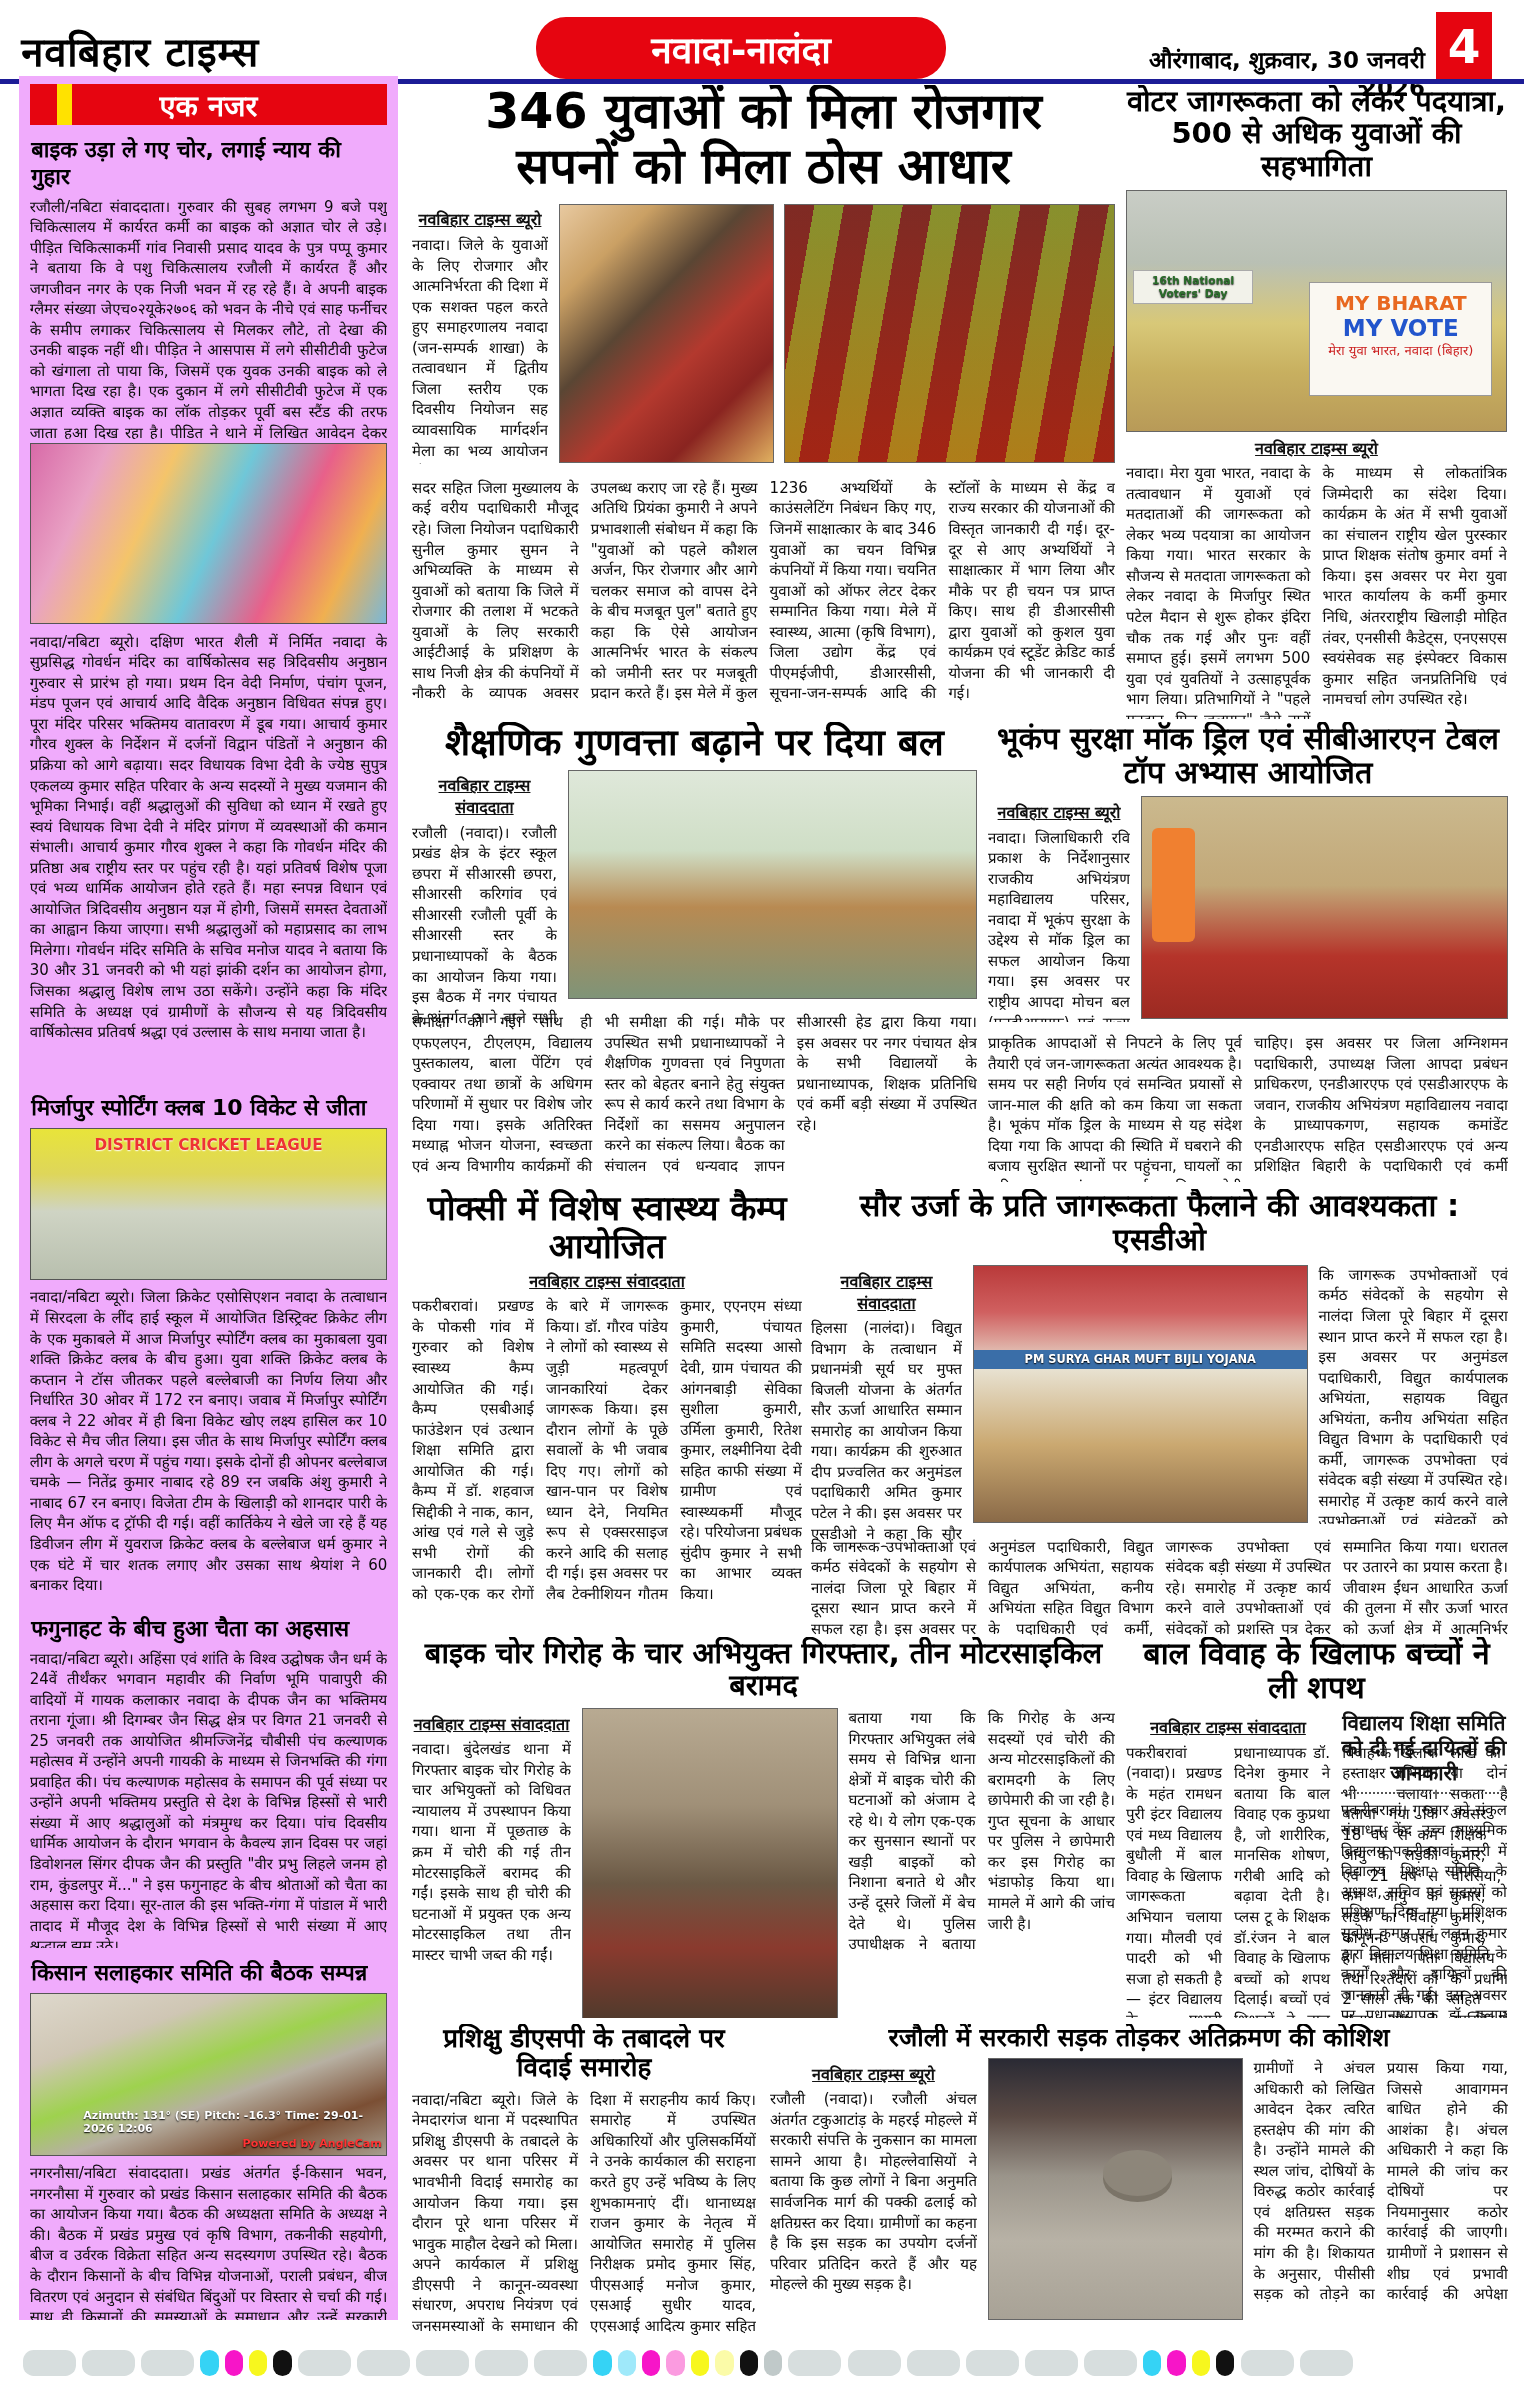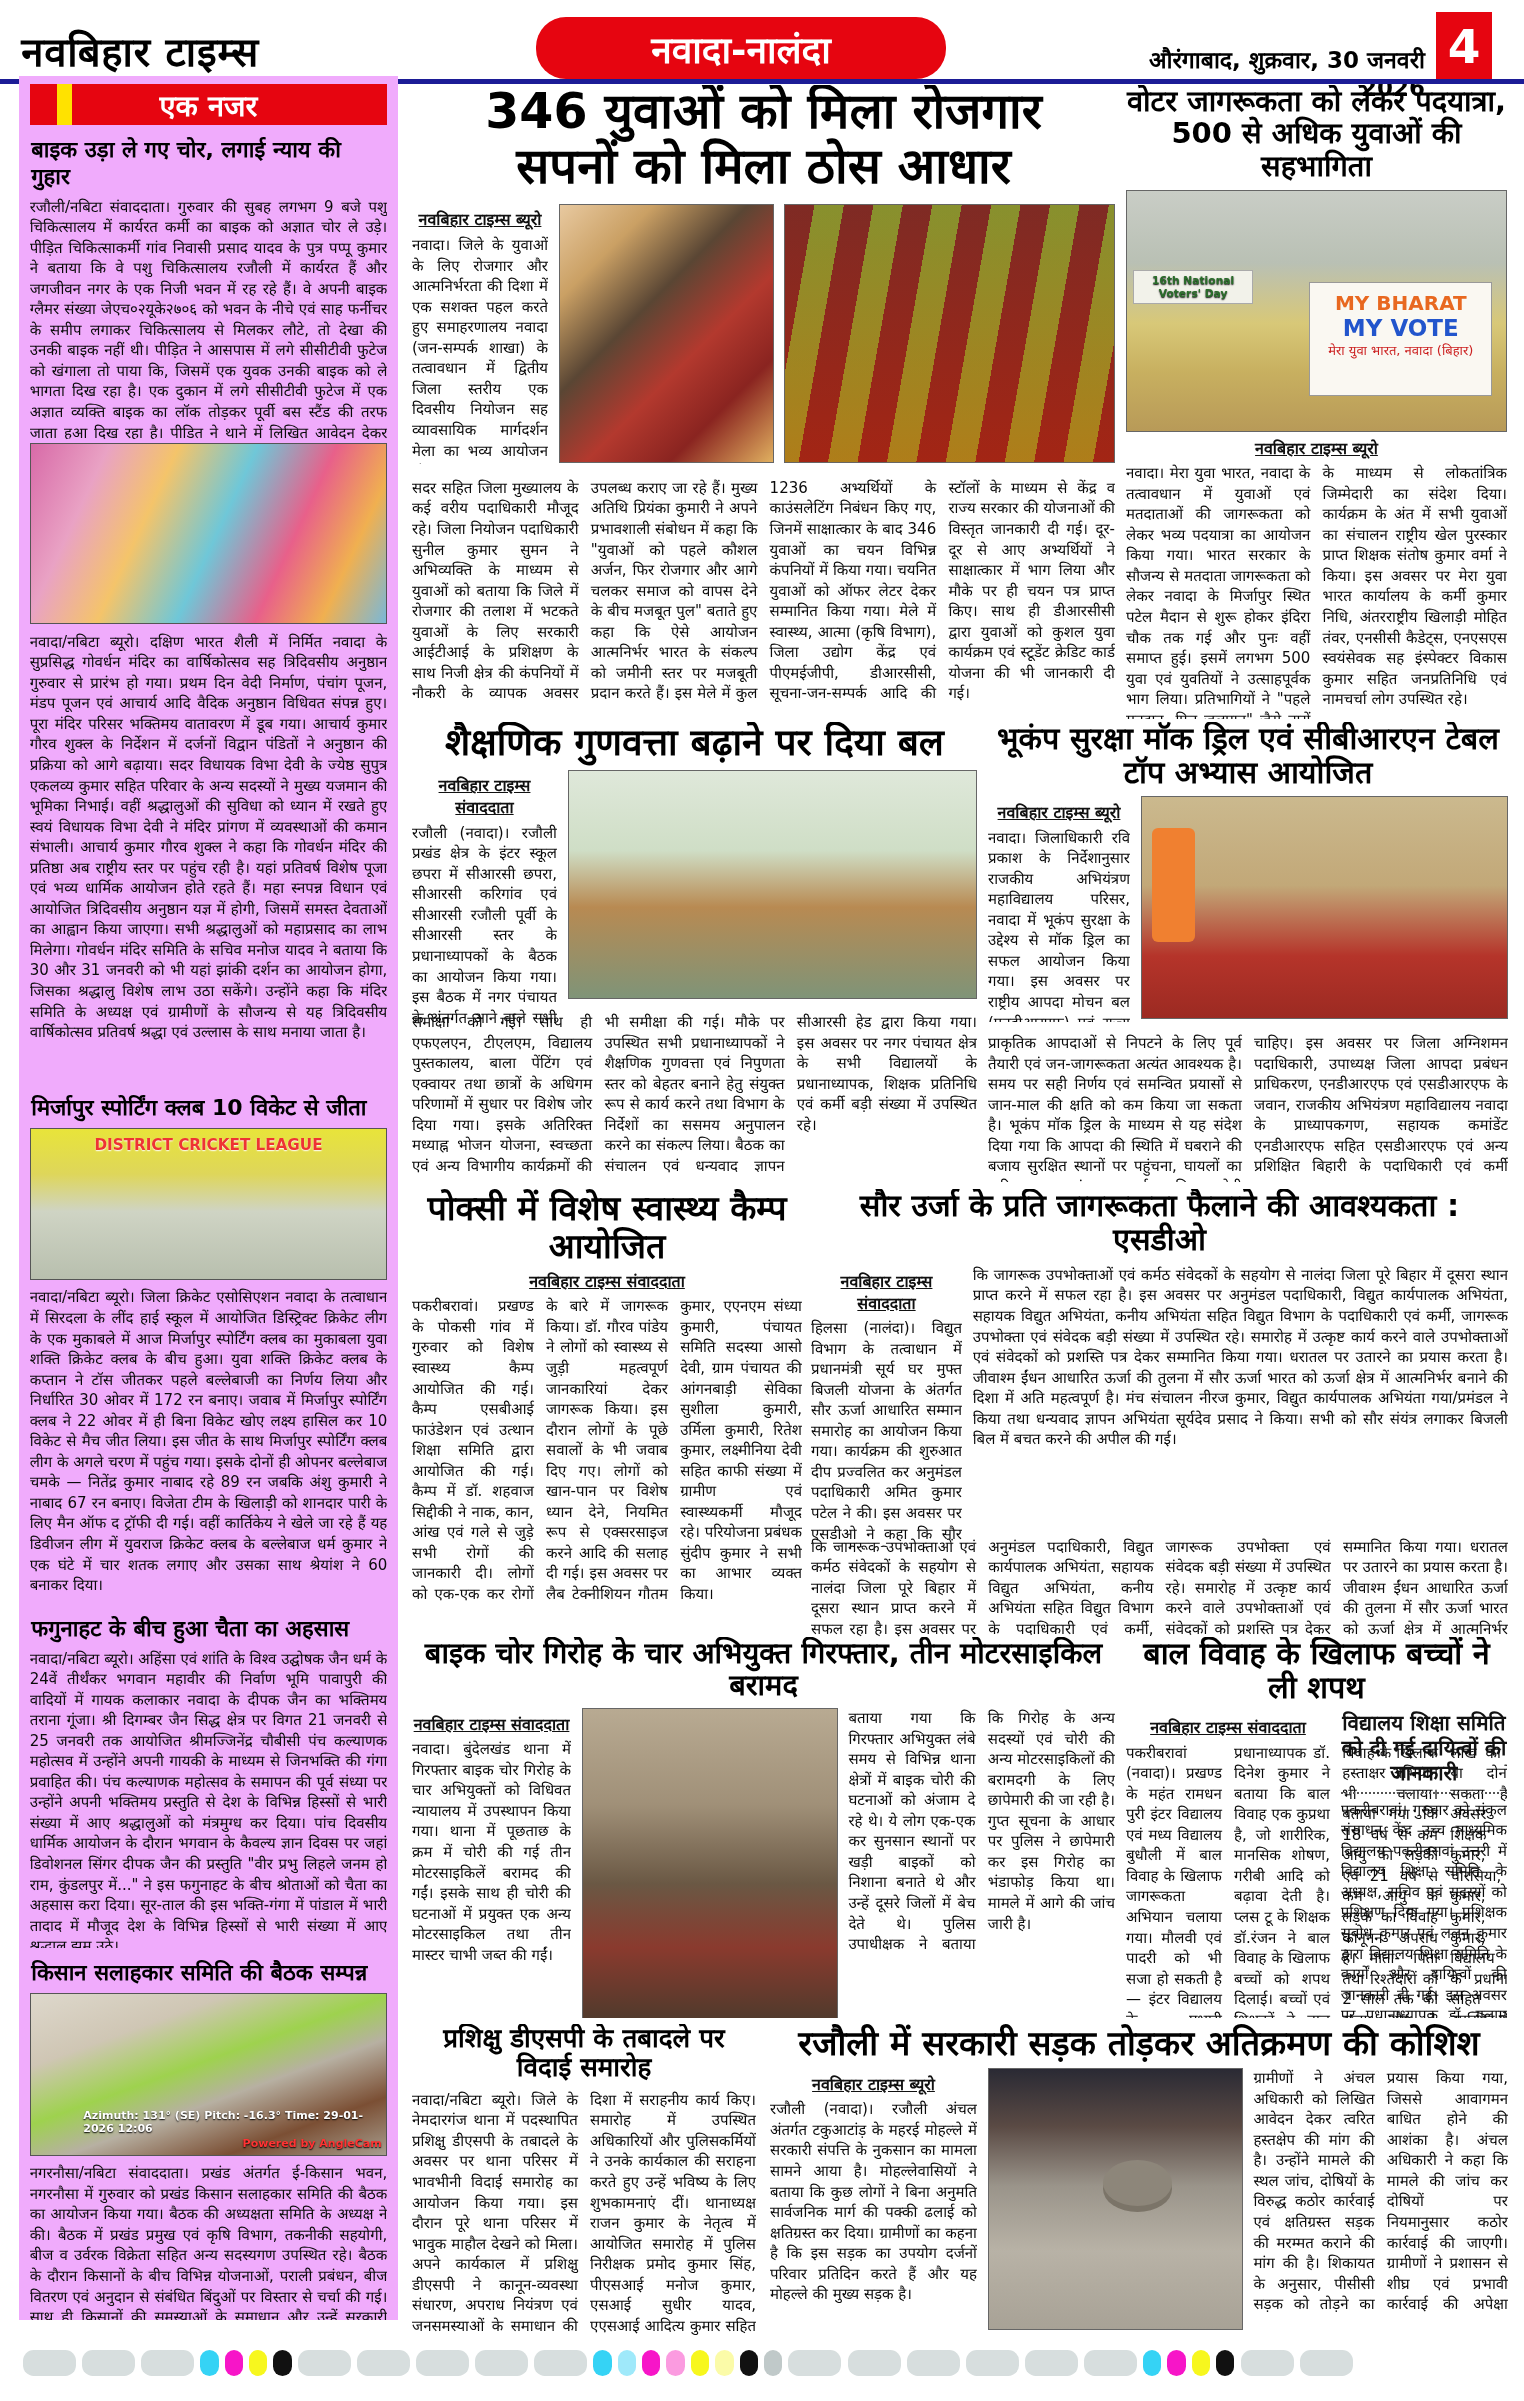--- a/index.html
+++ b/index.html
@@ -156,6 +156,10 @@
         <div class="byline">नवबिहार टाइम्स संवाददाता</div>
         <div class="btxt" style="height:229px;overflow:hidden;">हिलसा (नालंदा)। विद्युत विभाग के तत्वाधान में प्रधानमंत्री सूर्य घर मुफ्त बिजली योजना के अंतर्गत सौर ऊर्जा आधारित सम्मान समारोह का आयोजन किया गया। कार्यक्रम की शुरुआत दीप प्रज्वलित कर अनुमंडल पदाधिकारी अमित कुमार पटेल ने की। इस अवसर पर एसडीओ ने कहा कि सौर ऊर्जा के प्रति जागरूकता फैलाने की आवश्यकता है, सौर ऊर्जा का इस्तेमाल हम सभी लोगों को करना चाहिए, ऊर्जा का अच्छा स्रोत है।</div>
       </div>
+      <div class="photo" style="width:335px;height:258px;background:
+           linear-gradient(180deg,#b93a3a 0%,#d06060 18%,#e8e2d2 40%,#caa870 70%,#8a6a48 100%);">
+        <span class="ph-label" style="top:84px;font-size:11.4px;color:#ffffff;background:#3a6ea8;padding:2.3px 0;">PM SURYA GHAR MUFT BIJLI YOJANA</span>
+      </div>
       <div class="btxt" style="flex:1;height:259px;overflow:hidden;">कि जागरूक उपभोक्ताओं एवं कर्मठ संवेदकों के सहयोग से नालंदा जिला पूरे बिहार में दूसरा स्थान प्राप्त करने में सफल रहा है। इस अवसर पर अनुमंडल पदाधिकारी, विद्युत कार्यपालक अभियंता, सहायक विद्युत अभियंता, कनीय अभियंता सहित विद्युत विभाग के पदाधिकारी एवं कर्मी, जागरूक उपभोक्ता एवं संवेदक बड़ी संख्या में उपस्थित रहे। समारोह में उत्कृष्ट कार्य करने वाले उपभोक्ताओं एवं संवेदकों को प्रशस्ति पत्र देकर सम्मानित किया गया। धरातल पर उतारने का प्रयास करता है। जीवाश्म ईंधन आधारित ऊर्जा की तुलना में सौर ऊर्जा भारत को ऊर्जा क्षेत्र में आत्मनिर्भर बनाने की दिशा में अति महत्वपूर्ण है। मंच संचालन नीरज कुमार, विद्युत कार्यपालक अभियंता गया/प्रमंडल ने किया तथा धन्यवाद ज्ञापन अभियंता सूर्यदेव प्रसाद ने किया। सभी को सौर संयंत्र लगाकर बिजली बिल में बचत करने की अपील की गई।</div>
     </div>
     <div class="btxt cols4" style="margin-top:7.6px;height:122px;">कि जागरूक उपभोक्ताओं एवं कर्मठ संवेदकों के सहयोग से नालंदा जिला पूरे बिहार में दूसरा स्थान प्राप्त करने में सफल रहा है। इस अवसर पर अनुमंडल पदाधिकारी, विद्युत कार्यपालक अभियंता, सहायक विद्युत अभियंता, कनीय अभियंता सहित विद्युत विभाग के पदाधिकारी एवं कर्मी, जागरूक उपभोक्ता एवं संवेदक बड़ी संख्या में उपस्थित रहे। समारोह में उत्कृष्ट कार्य करने वाले उपभोक्ताओं एवं संवेदकों को प्रशस्ति पत्र देकर सम्मानित किया गया। धरातल पर उतारने का प्रयास करता है। जीवाश्म ईंधन आधारित ऊर्जा की तुलना में सौर ऊर्जा भारत को ऊर्जा क्षेत्र में आत्मनिर्भर बनाने की दिशा में अति महत्वपूर्ण है। मंच संचालन नीरज कुमार, विद्युत कार्यपालक अभियंता गया/प्रमंडल ने किया तथा धन्यवाद ज्ञापन अभियंता सूर्यदेव प्रसाद ने किया। सभी को सौर संयंत्र लगाकर बिजली बिल में बचत करने की अपील की गई।</div>

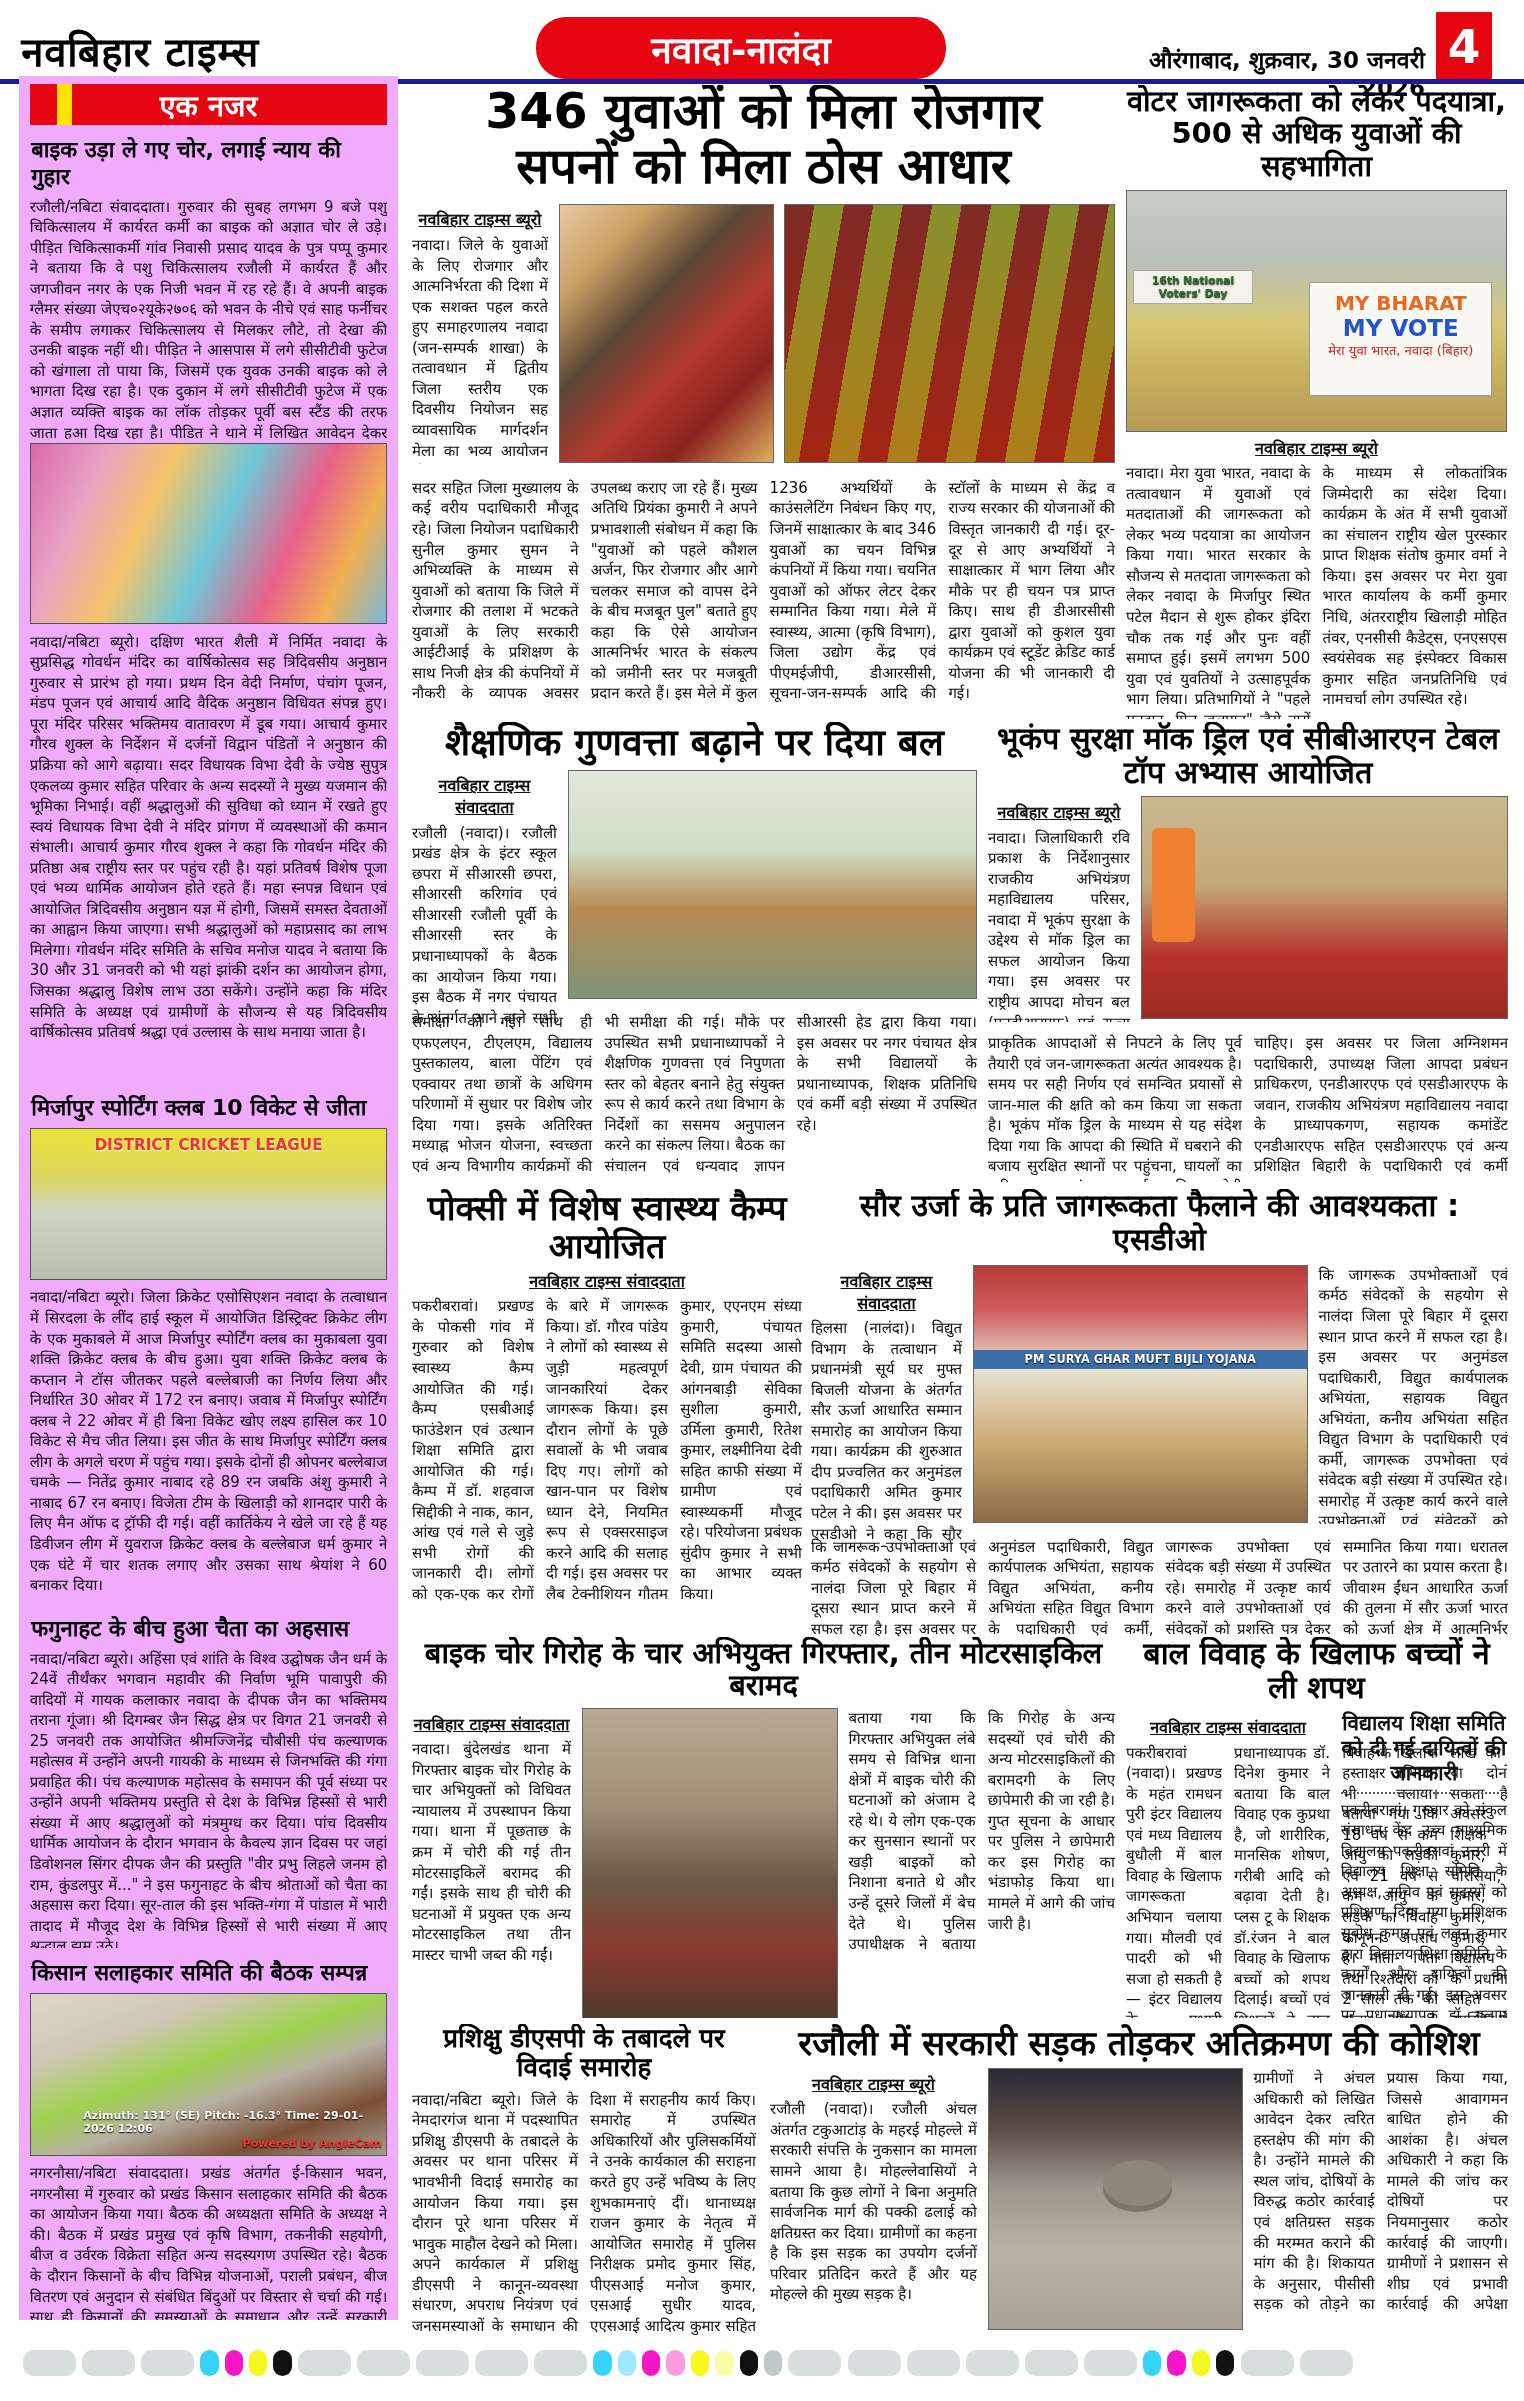--- a/index.html
+++ b/index.html
@@ -199,7 +199,7 @@
   </div>
 
   <div class="story" style="left:770px;top:2024px;width:738px;height:317px;">
-    <div class="head" style="font-size:34px;">रजौली में सरकारी सड़क तोड़कर अतिक्रमण की कोशिश</div>
+    <div class="head" style="font-size:25px;">रजौली में सरकारी सड़क तोड़कर अतिक्रमण की कोशिश</div>
     <div class="row" style="margin-top:6.1px;height:267px;">
       <div style="width:207px;">
         <div class="byline">नवबिहार टाइम्स ब्यूरो</div>

